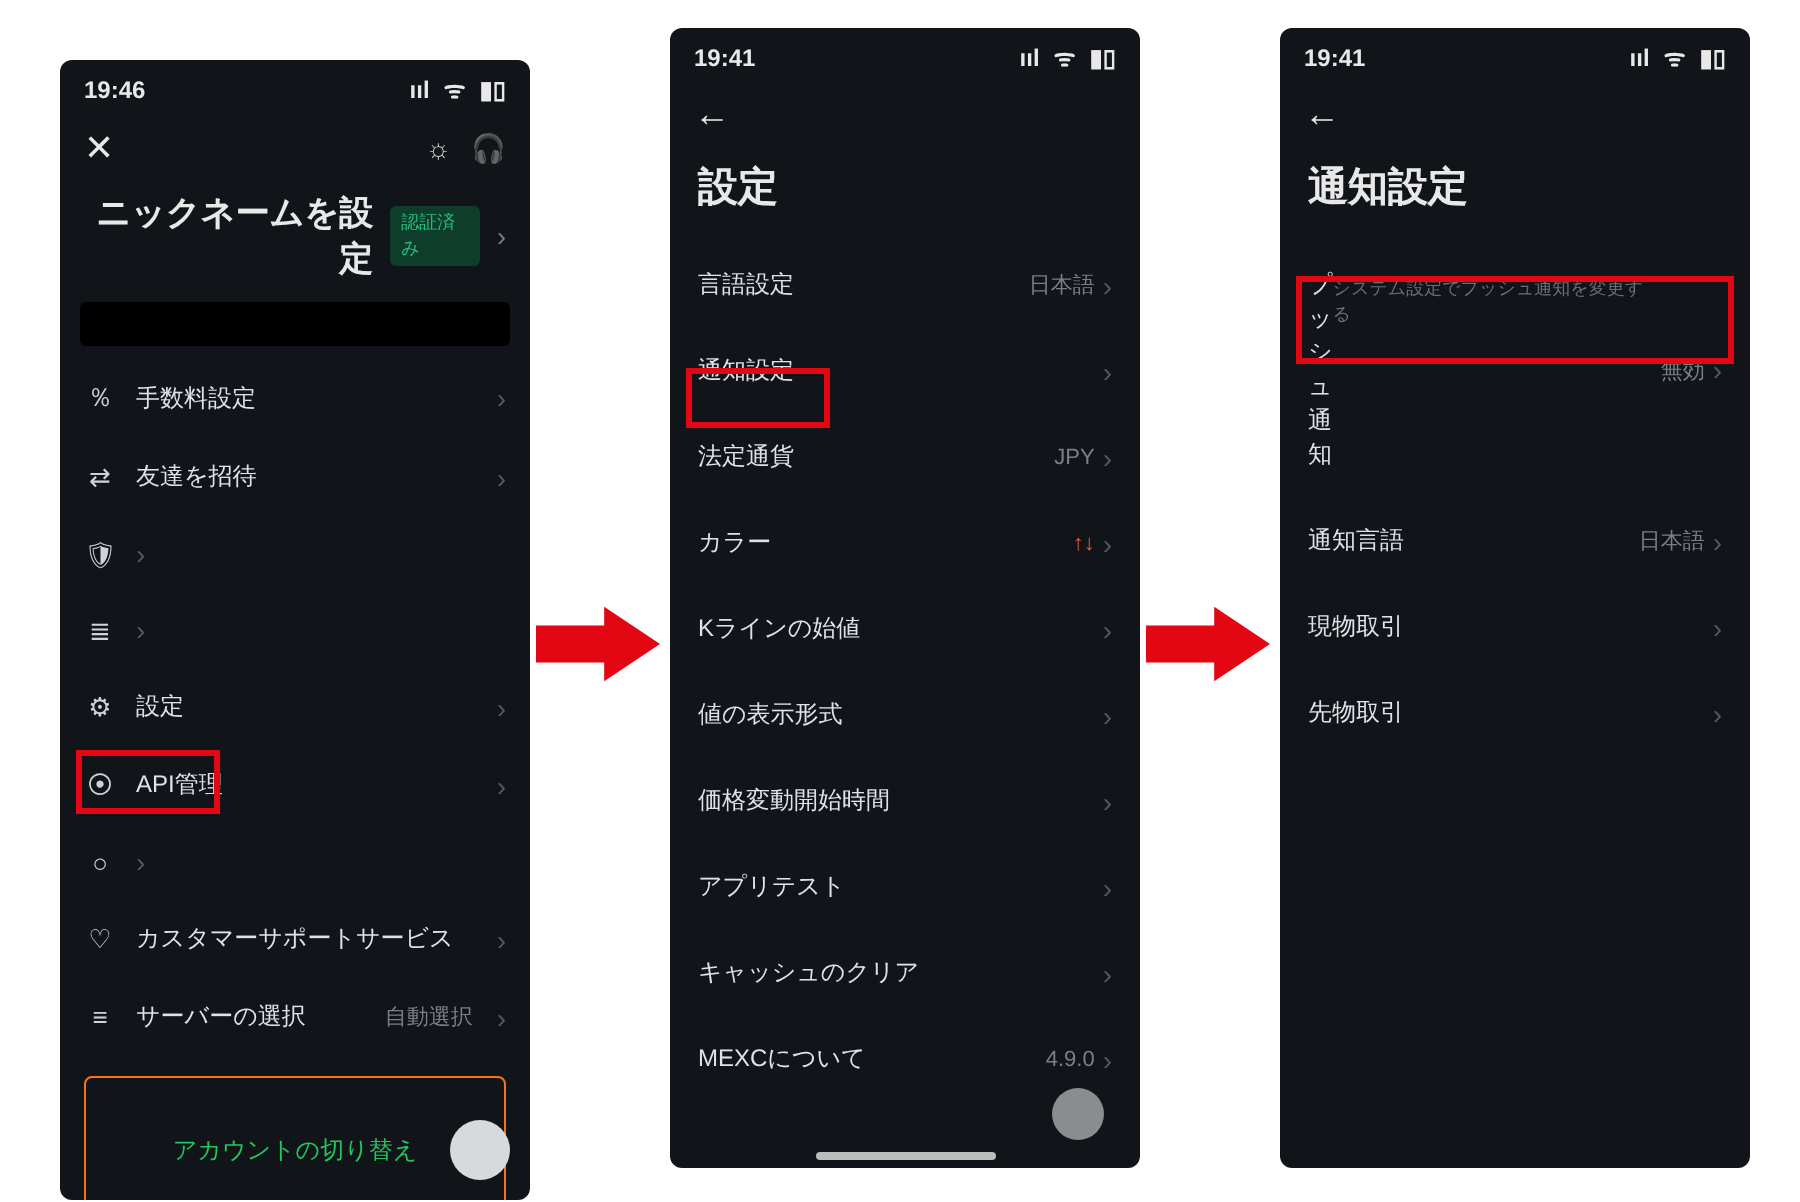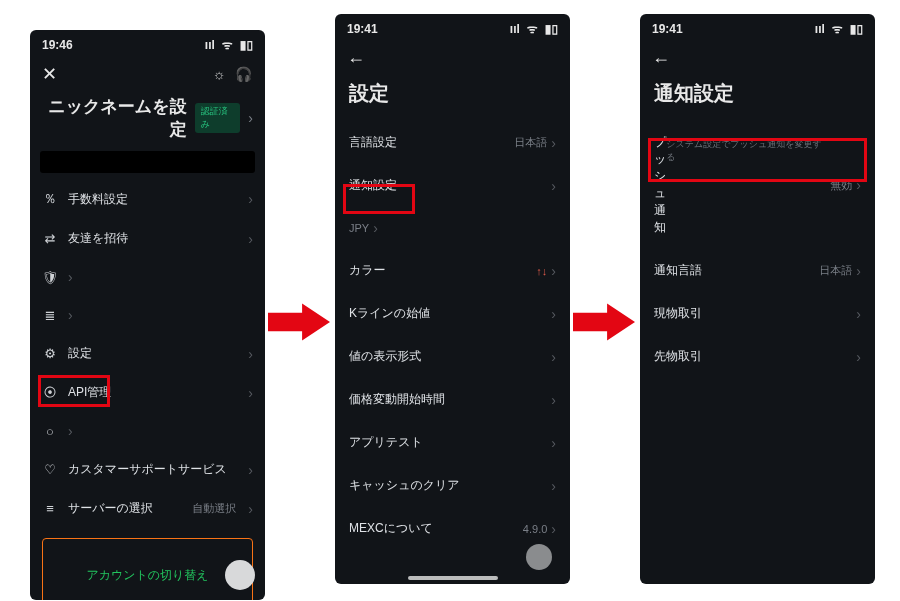--- a/index.html
+++ b/index.html
@@ -207,6 +207,7 @@
     <span class="chevr">›</span>
   </div>
   <div class="row2">
+    <span class="label">法定通貨</span>
     <span class="value">JPY</span>
     <span class="chevr">›</span>
   </div>

